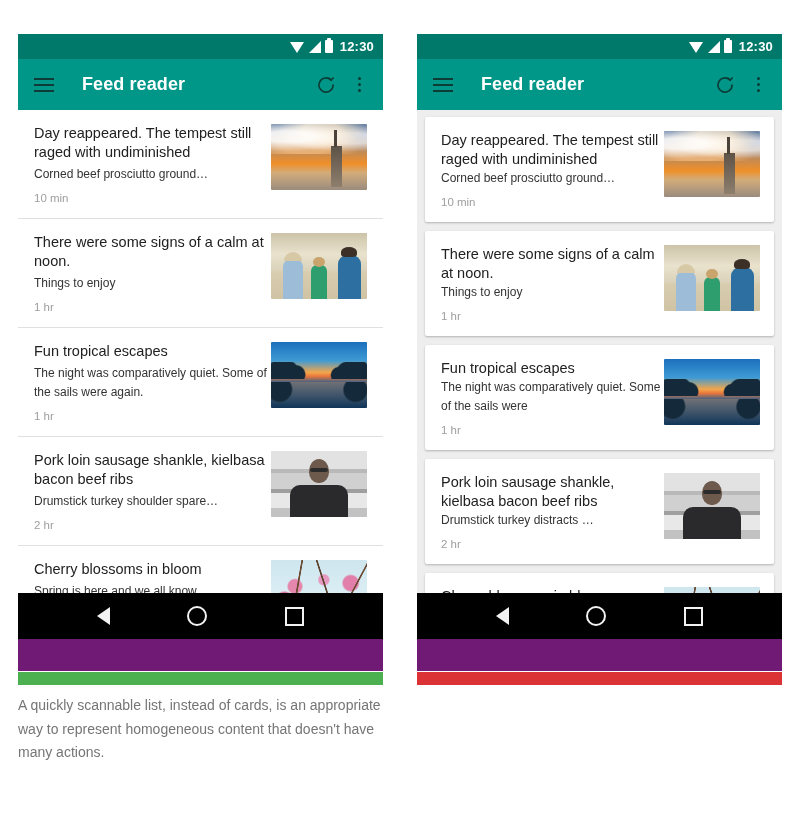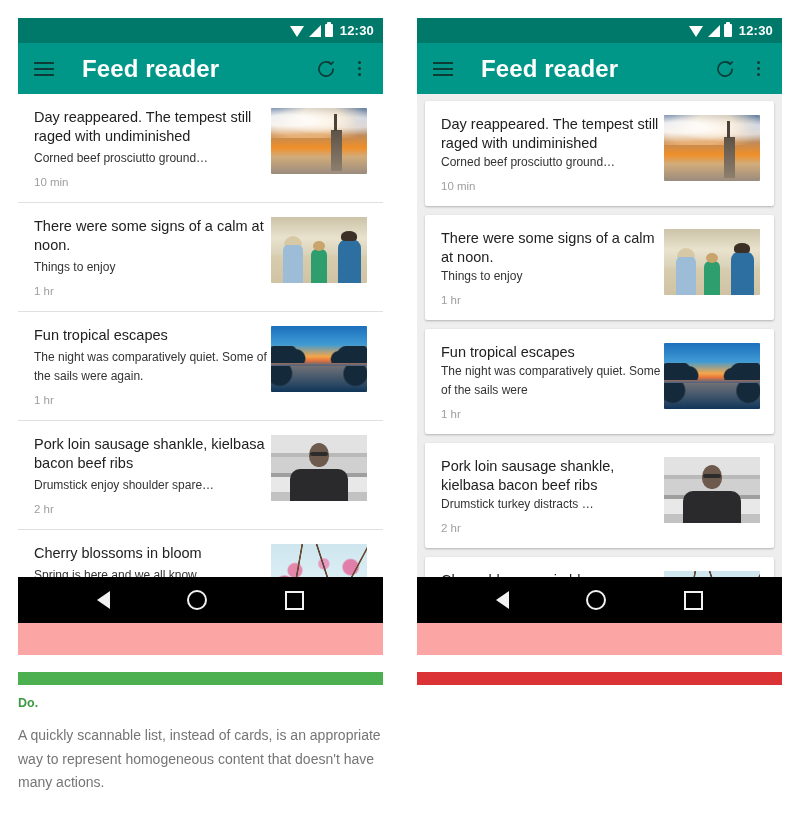--- a/index.html
+++ b/index.html
@@ -34,11 +34,11 @@
   .phone {
     position: absolute;
     left: 18px;
-    top: 18px;
+    top: 34px;
     width: 365px;
     height: 637px;
     overflow: hidden;
-    background: #fca5a5;
+    background: #701a75;
   }
   .panel-right .phone { left: 0px; width: 365px; }
 

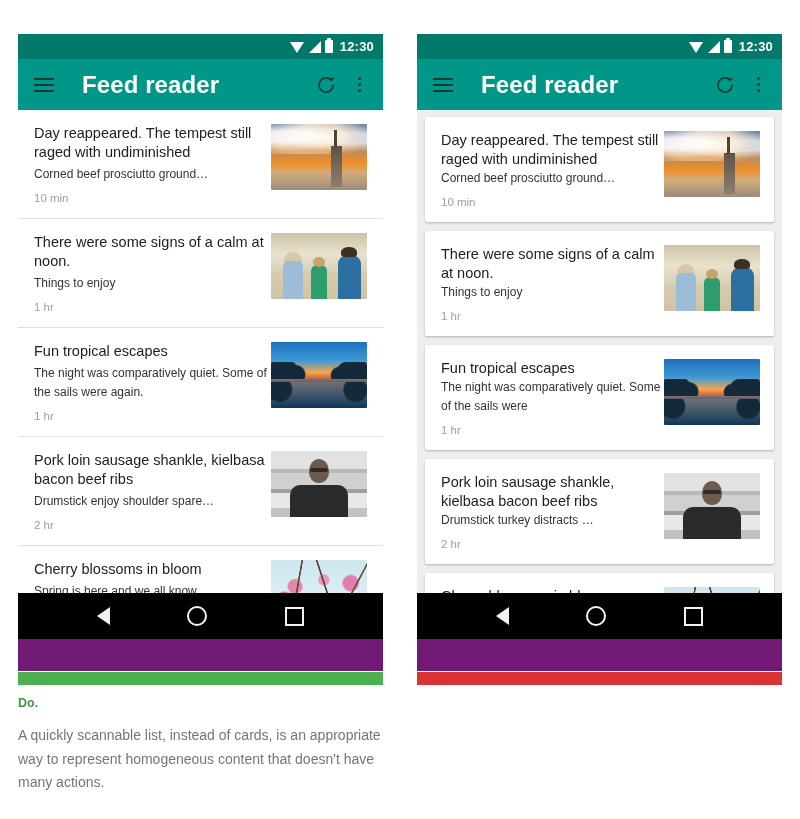--- a/index.html
+++ b/index.html
@@ -123,7 +123,7 @@
   }
   .appbar-title {
     color: #ffffff;
-    font-size: 24px;
+    font-size: 18px;
     font-weight: bold;
     margin-left: 28px;
     flex: 1 1 auto;

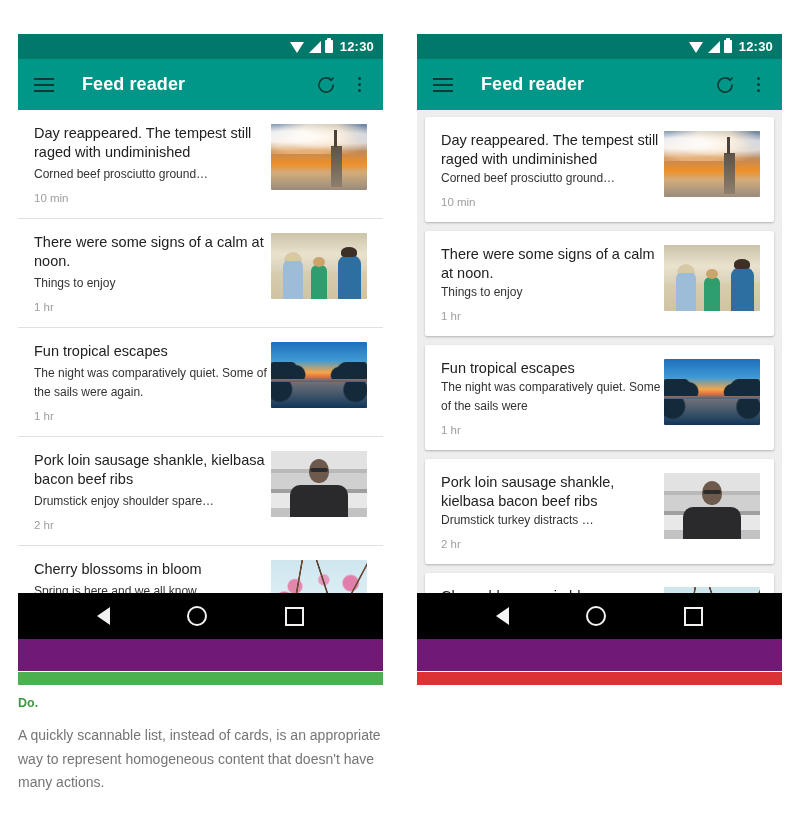--- a/index.html
+++ b/index.html
@@ -468,7 +468,7 @@
         <div class="row">
           <div class="row-text">
             <p class="row-title">Pork loin sausage shankle, kielbasa bacon beef ribs</p>
-            <p class="row-sub">Drumstick enjoy shoulder spare…</p>
+            <p class="row-sub">Drumstick turkey shoulder spare…</p>
             <div class="row-time">2 hr</div>
           </div>
           <div class="row-thumb th-person">

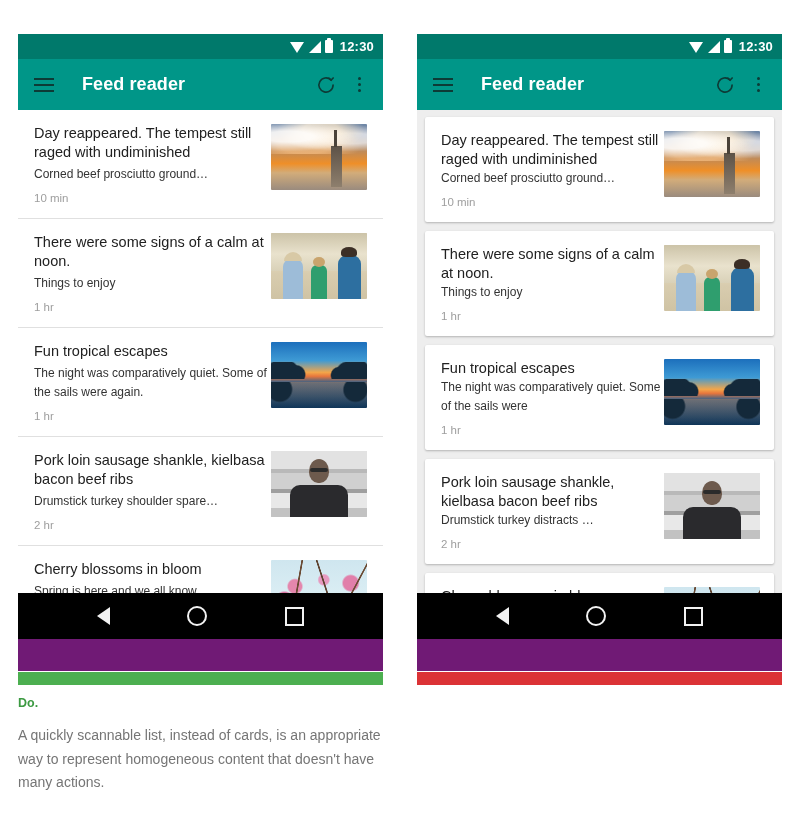--- a/index.html
+++ b/index.html
@@ -501,7 +501,6 @@
 
     <div class="swatch" style="background:#4caf50;"></div>
     <div class="caption">
-      <p class="caption-label" style="color:#3c9a42;">Do.</p>
       <p class="caption-body">A quickly scannable list, instead of cards, is an appropriate way to represent homogeneous content that doesn't have many actions.</p>
     </div>
   </div>

